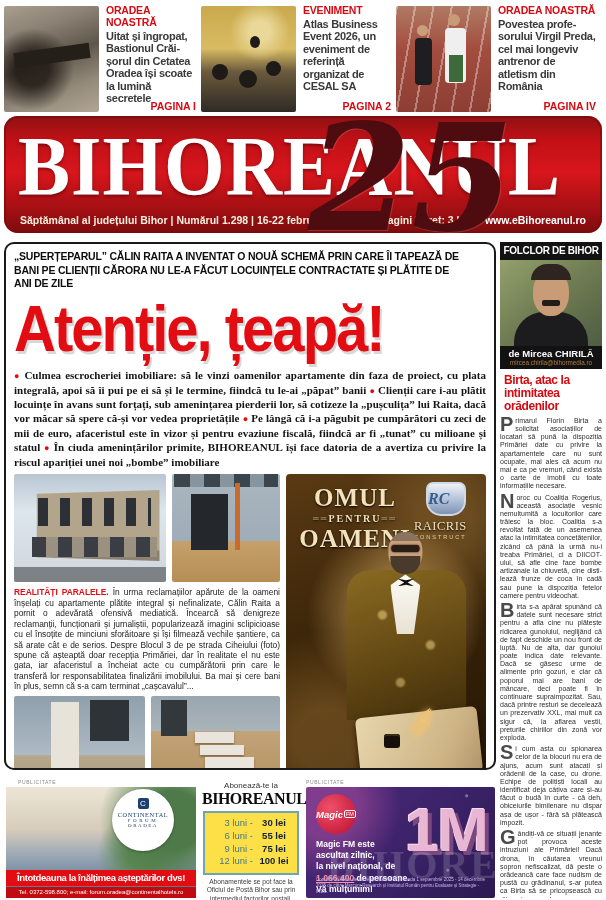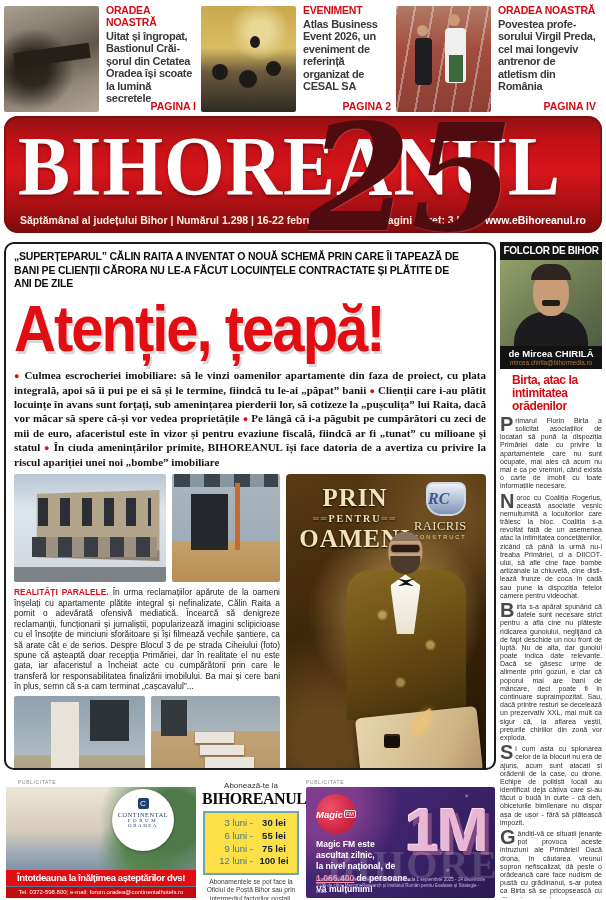--- a/index.html
+++ b/index.html
@@ -158,7 +158,7 @@
   .fol-author { background:#121212; text-align:center; padding:2px 0 3px; }
   .fol-author .nm { color:#fff; font-weight:bold; font-size:9.5px; }
   .fol-author .em { color:#b5793f; font-size:6.3px; }
-  .fol-title { color:#d50a11; font-weight:bold; font-size:12px; line-height:1.08; margin:5px 12px 4px;
+  .fol-title { color:#d50a11; font-weight:bold; font-size:12px; line-height:1.08; margin:5px 4px 4px;
       letter-spacing:-0.4px; }
   .fol-p { font-size:7px; line-height:1.17; text-align:justify; color:#2d2d2d; margin-bottom:3px; }
   .fol-p .cap { float:left; font-size:20px; line-height:15px; font-weight:bold; color:#4a4a4a;

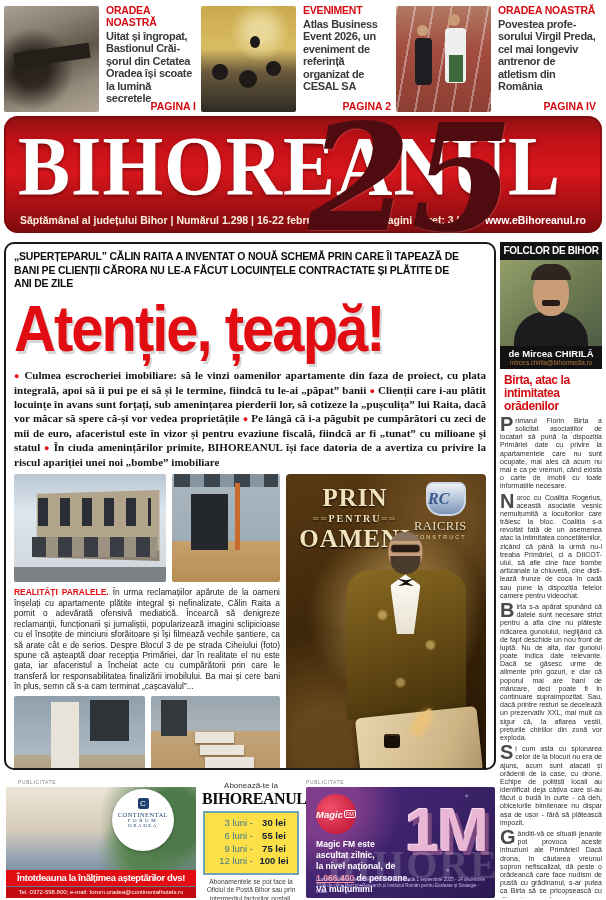--- a/index.html
+++ b/index.html
@@ -308,7 +308,7 @@
 
       <div class="raicris">
         <div class="rc-title">
-          <div class="rc-t1">PRIN</div>
+          <div class="rc-t1">OMUL</div>
           <div class="rc-t2">PENTRU</div>
           <div class="rc-t1">OAMENI</div>
         </div>

